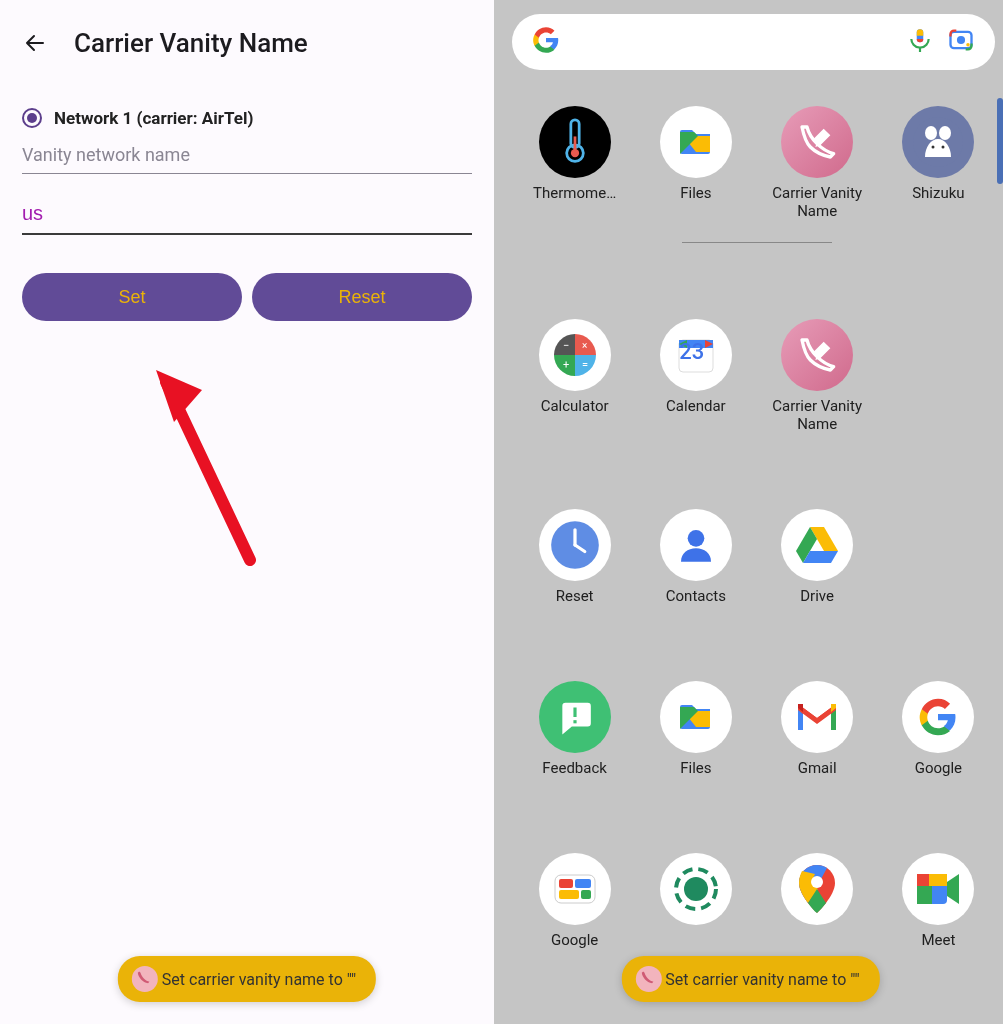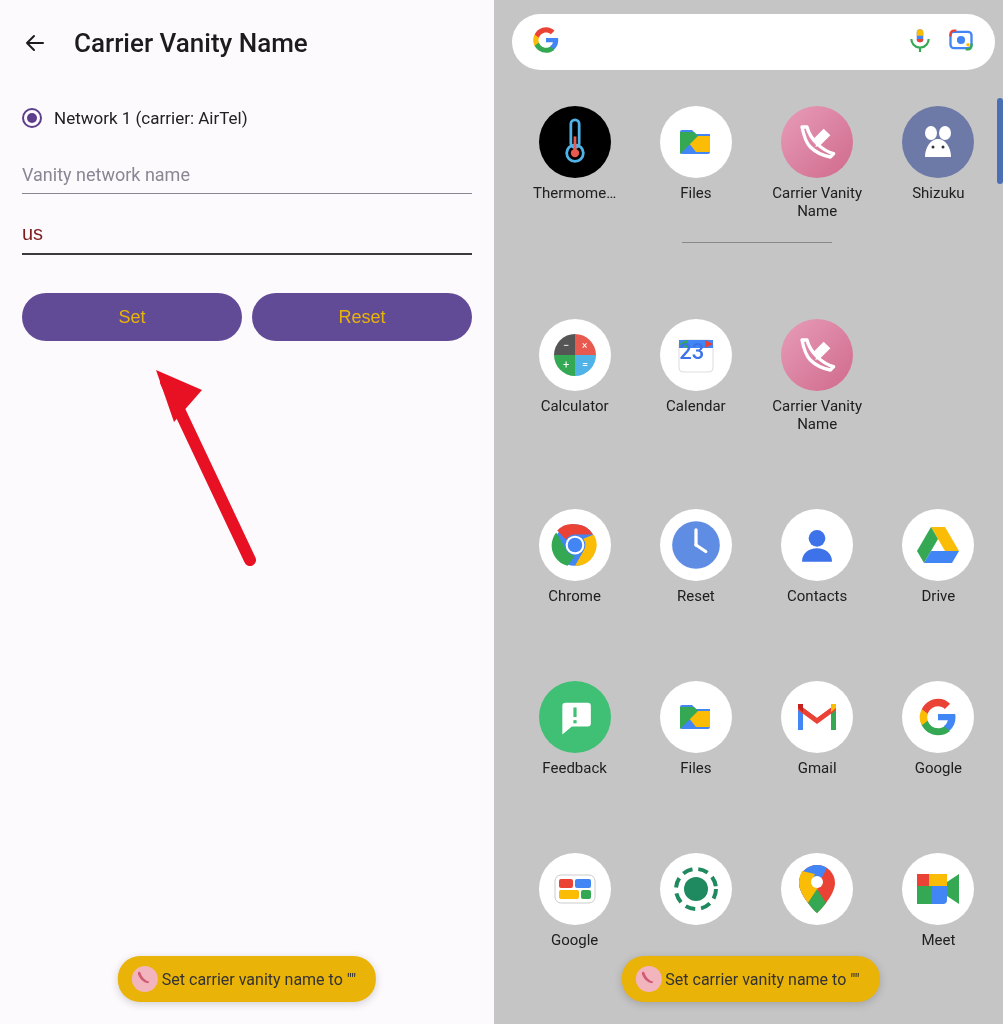--- a/index.html
+++ b/index.html
@@ -22,7 +22,7 @@
 .header { display: flex; align-items: center; gap: 26px; margin-bottom: 50px; }
 .back-arrow { width: 26px; height: 26px; display:flex; align-items:center; justify-content:center; cursor:pointer; }
 .title { font-size: 26px; font-weight: 500; color: #1c1b1f; }
-.radio-row { display:flex; align-items:center; gap: 12px; margin-bottom: 36px; }
+.radio-row { display:flex; align-items:center; gap: 12px; margin-bottom: 16px; font-weight: bold; }
 .radio { width: 20px; height: 20px; border: 2px solid #5c3e8c; border-radius: 50%; display:flex; align-items:center; justify-content:center; }
 .radio-dot { width: 10px; height: 10px; background:#5c3e8c; border-radius:50%; }
 .radio-label { font-size: 17px; color:#222; }

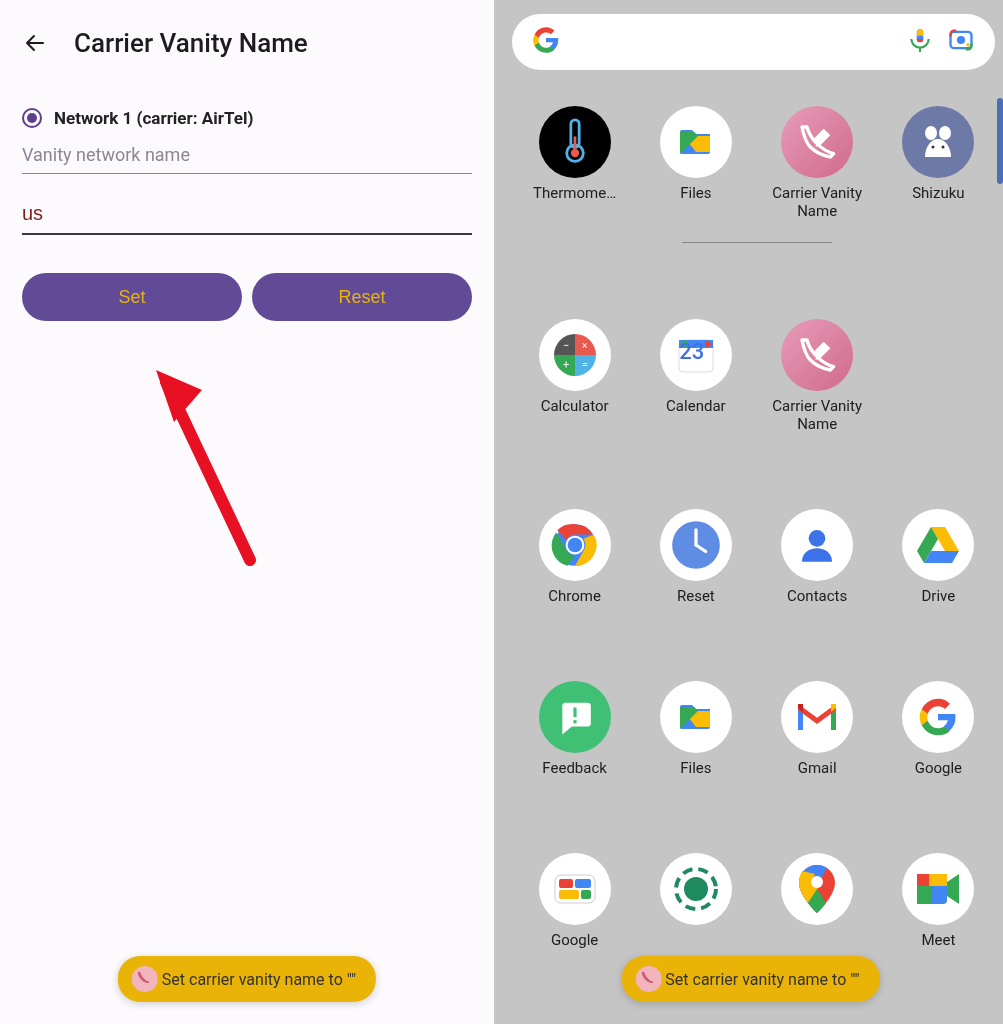--- a/index.html
+++ b/index.html
@@ -28,7 +28,7 @@
 .radio-label { font-size: 17px; color:#222; }
 .input-wrap { margin-bottom: 24px; }
 .placeholder-label { font-size: 18px; color:#8a8693; padding-bottom: 8px; display:block; }
-.underline-input { width:100%; border:none; border-bottom:1px solid #8a8693; background:transparent; font-size:20px; padding:4px 0 8px 0; outline:none; color:#7f1d1d; }
+.underline-input { width:100%; border:none; border-bottom:1px solid #8a8693; background:transparent; font-size:20px; padding:4px 0 8px 0; outline:none; color:#a21caf; }
 .underline-input.value { border-bottom:2px solid #3a3a3a; }
 @keyframes blink { 50% { border-color: transparent; } }
 .btn-row { display:flex; gap:10px; margin-top: 38px; }

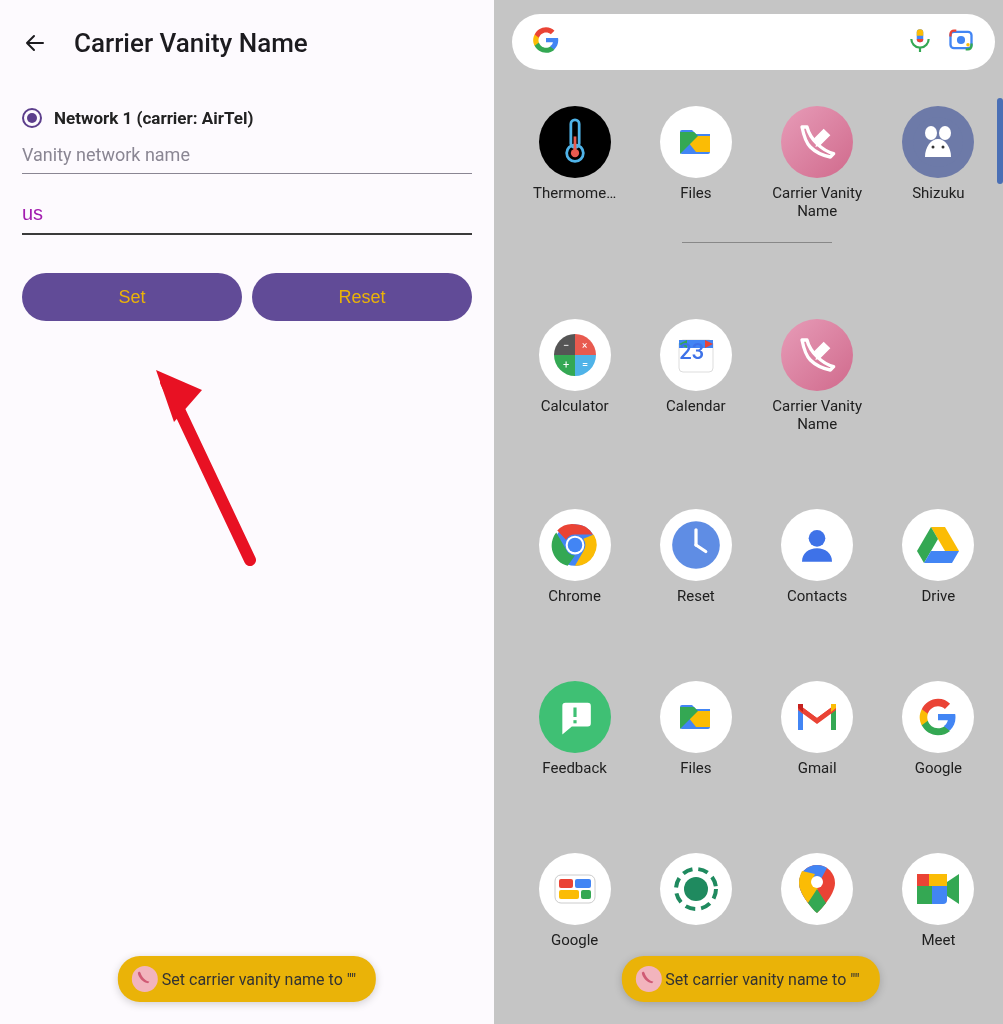--- a/index.html
+++ b/index.html
@@ -239,20 +239,6 @@
       <div class="row-sep"></div>
       <div class="app">
         <div class="app-icon">
-          <svg width="50" height="50" viewBox="0 0 48 48">
-            <circle cx="24" cy="24" r="22" fill="#fff"></circle>
-            <circle cx="24" cy="24" r="20" fill="#4285F4"></circle>
-            <path d="M24 4a20 20 0 0 1 17.3 10H24a10 10 0 0 0-8.7 5L7 10A20 20 0 0 1 24 4z" fill="#EA4335"></path>
-            <path d="M6 12l9.3 16A10 10 0 0 0 24 34l-7 10A20 20 0 0 1 6 12z" fill="#34A853"></path>
-            <path d="M42 14a20 20 0 0 1-18 30l8-14a10 10 0 0 0 0-12z" fill="#FBBC05"></path>
-            <circle cx="24" cy="24" r="9" fill="#fff"></circle>
-            <circle cx="24" cy="24" r="7" fill="#4285F4"></circle>
-          </svg>
-        </div>
-        <div class="app-label">Chrome</div>
-      </div>
-      <div class="app">
-        <div class="app-icon">
           <svg width="52" height="52" viewBox="0 0 48 48">
             <circle cx="24" cy="24" r="22" fill="#5f8de4"></circle>
             <line x1="24" y1="24" x2="24" y2="10" stroke="#fff" stroke-width="3" stroke-linecap="round"></line>

